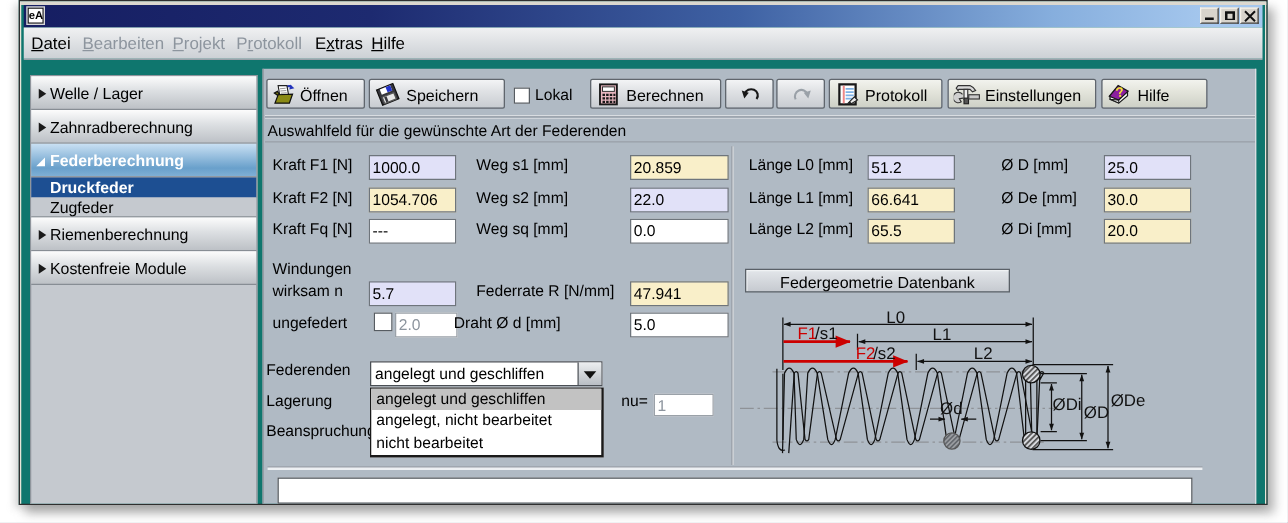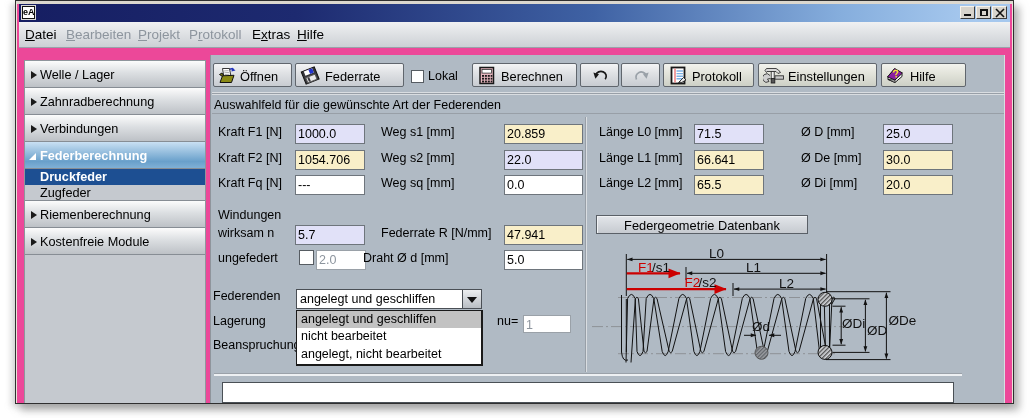--- a/index.html
+++ b/index.html
@@ -6,7 +6,7 @@
 html,body { width:1030px; height:418px; background:#ffffff; font-family:"Liberation Sans", sans-serif; overflow:hidden; -webkit-font-smoothing:antialiased; }
 #canvas { position:relative; width:1030px; height:418px; background:#fff; }
 #win { position:absolute; left:15px; top:0; width:999px; height:404px;
-  border:1px solid #2f2f2f; background:#ec4899;
+  border:1px solid #2f2f2f; background:#0f766e;
   box-shadow: 5px 6px 8px rgba(125,125,125,0.6), -4px 3px 6px rgba(150,150,150,0.35);
 }
 #frame { position:absolute; left:0; top:0; right:0; bottom:0;

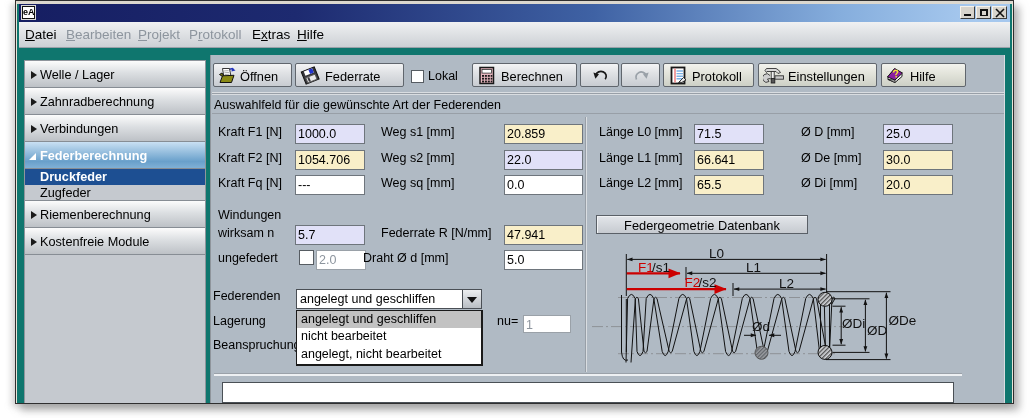--- a/index.html
+++ b/index.html
@@ -137,7 +137,7 @@
 <rect x="7.5" y="10.5" width="2" height="4.5" fill="#36363c"></rect>
 </g>
 </svg>
-          <span class="t" style="left:29px">Federrate</span>
+          <span class="t" style="left:29px">Speichern</span>
         </div>
     <div class="cb" style="left:200px; top:15px; width:13px; height:13px;"></div>
     <span class="flabel" style="left:217px; top:14px;text-align:right;">Lokal</span>

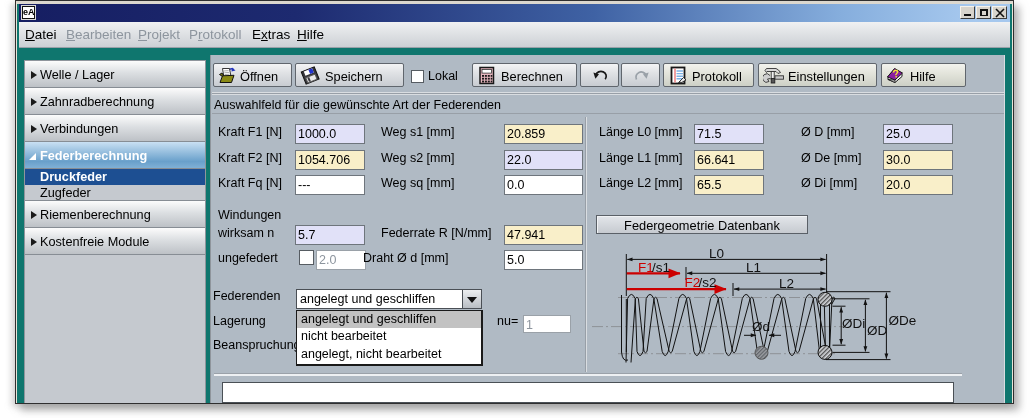--- a/index.html
+++ b/index.html
@@ -107,7 +107,6 @@
   <div id="sidebar">
     <div class="si"><span class="tri"></span>Welle / Lager</div>
     <div class="si"><span class="tri"></span>Zahnradberechnung</div>
-    <div class="si"><span class="tri"></span>Verbindungen</div>
     <div class="si" id="si-feder"><span class="tri2"></span>Federberechnung</div>
     <div class="sub" id="sub-druck">Druckfeder</div>
     <div class="sub" id="sub-zug">Zugfeder</div>

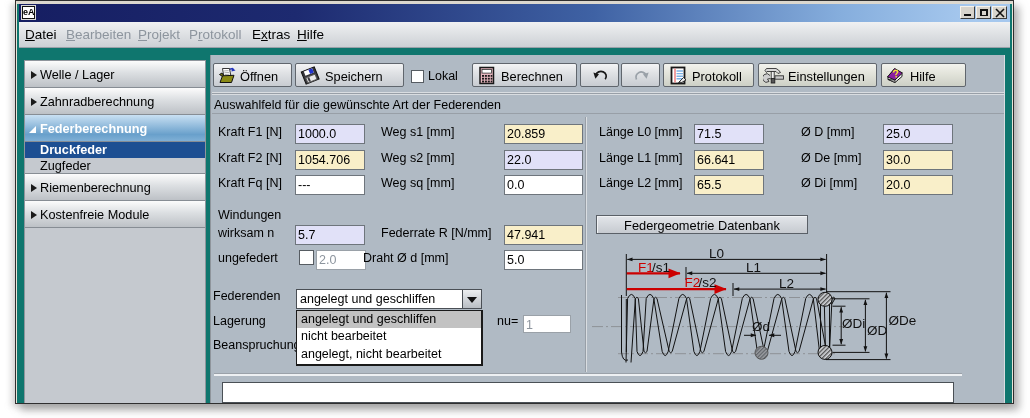--- a/index.html
+++ b/index.html
@@ -246,7 +246,7 @@
 
     <div id="vsep"></div>
     <span class="flabel lr1" style="left:388px">Länge L0 [mm]</span>
-    <div class="finput lav fi3 r1">71.5</div>
+    <div class="finput lav fi3 r1">51.2</div>
     <span class="flabel lr2" style="left:388px">Länge L1 [mm]</span>
     <div class="finput cream fi3 r2">66.641</div>
     <span class="flabel lr3" style="left:388px">Länge L2 [mm]</span>

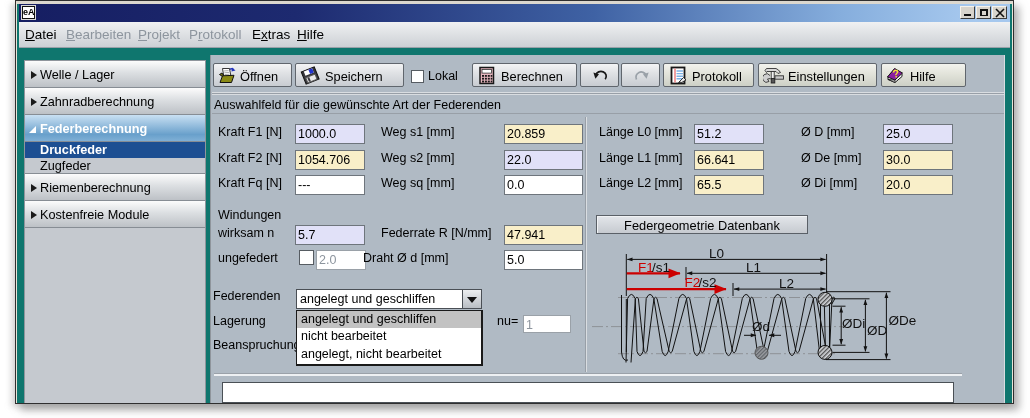--- a/index.html
+++ b/index.html
@@ -240,8 +240,8 @@
     <span class="flabel" style="left:2px; top:283px;">Beanspruchung</span>
     <div id="ddlist">
       <div class="dditem ddsel">angelegt und geschliffen</div>
+      <div class="dditem">angelegt, nicht bearbeitet</div>
       <div class="dditem">nicht bearbeitet</div>
-      <div class="dditem">angelegt, nicht bearbeitet</div>
     </div>
 
     <div id="vsep"></div>

